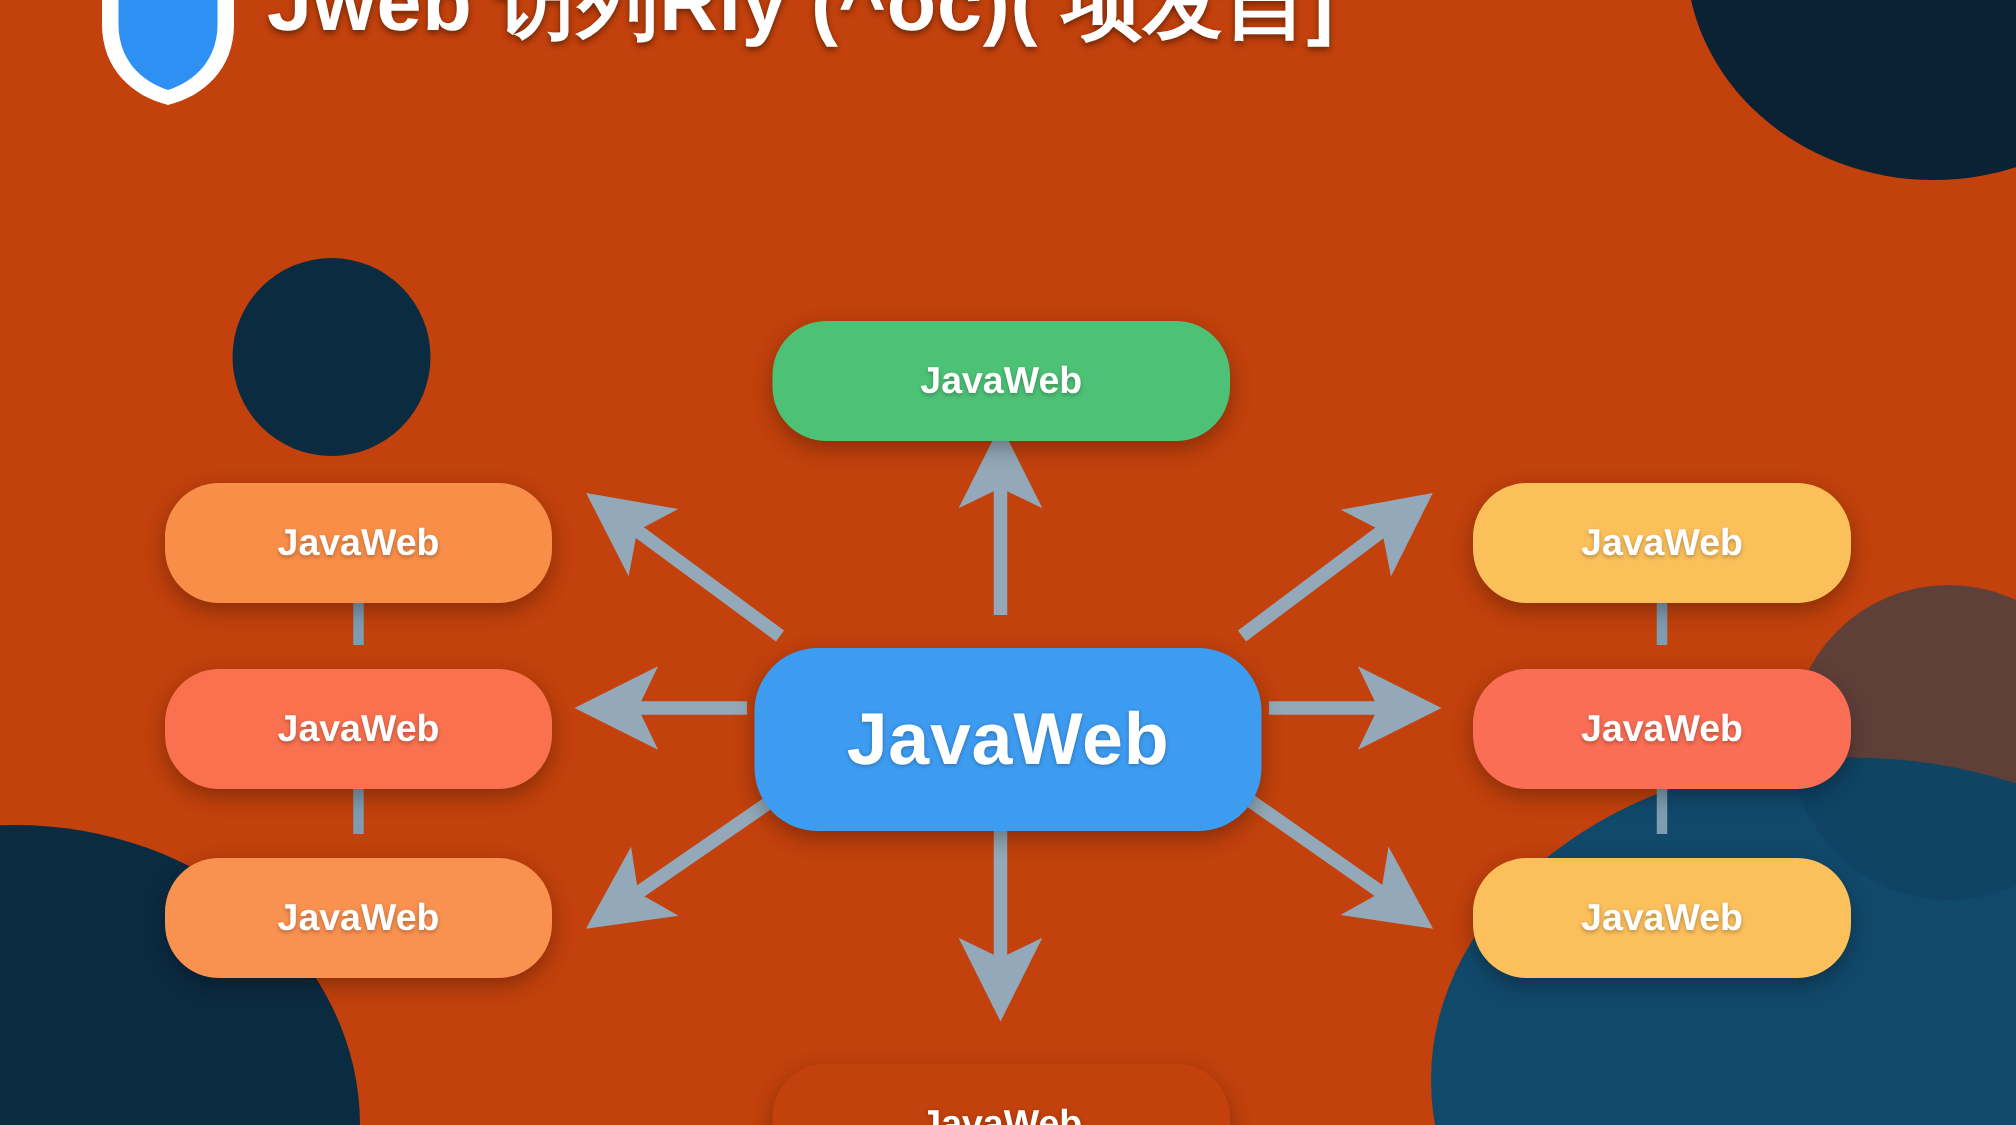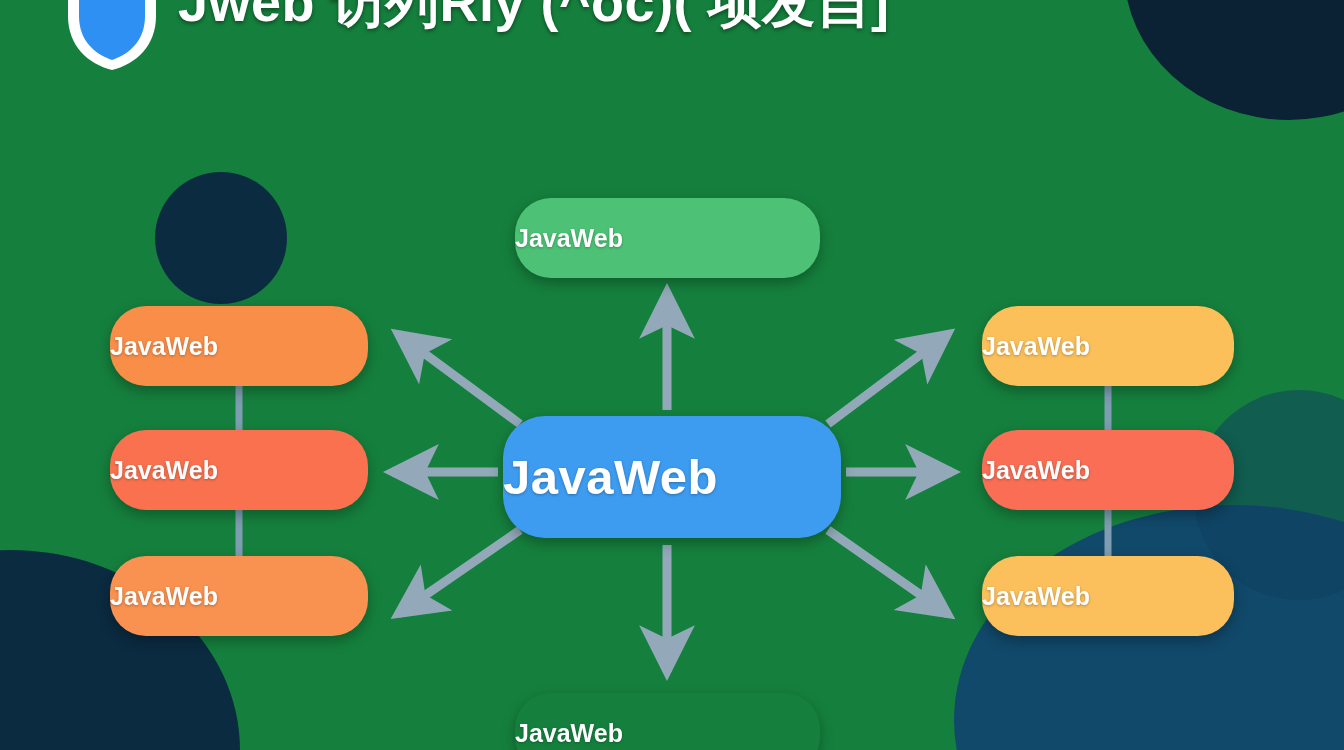--- a/index.html
+++ b/index.html
@@ -12,7 +12,7 @@
     width: 1344px;
     height: 750px;
     overflow: hidden;
-    background: #15803d;
+    background: #c2410c;
     font-family: "Liberation Sans", sans-serif;
   }
 

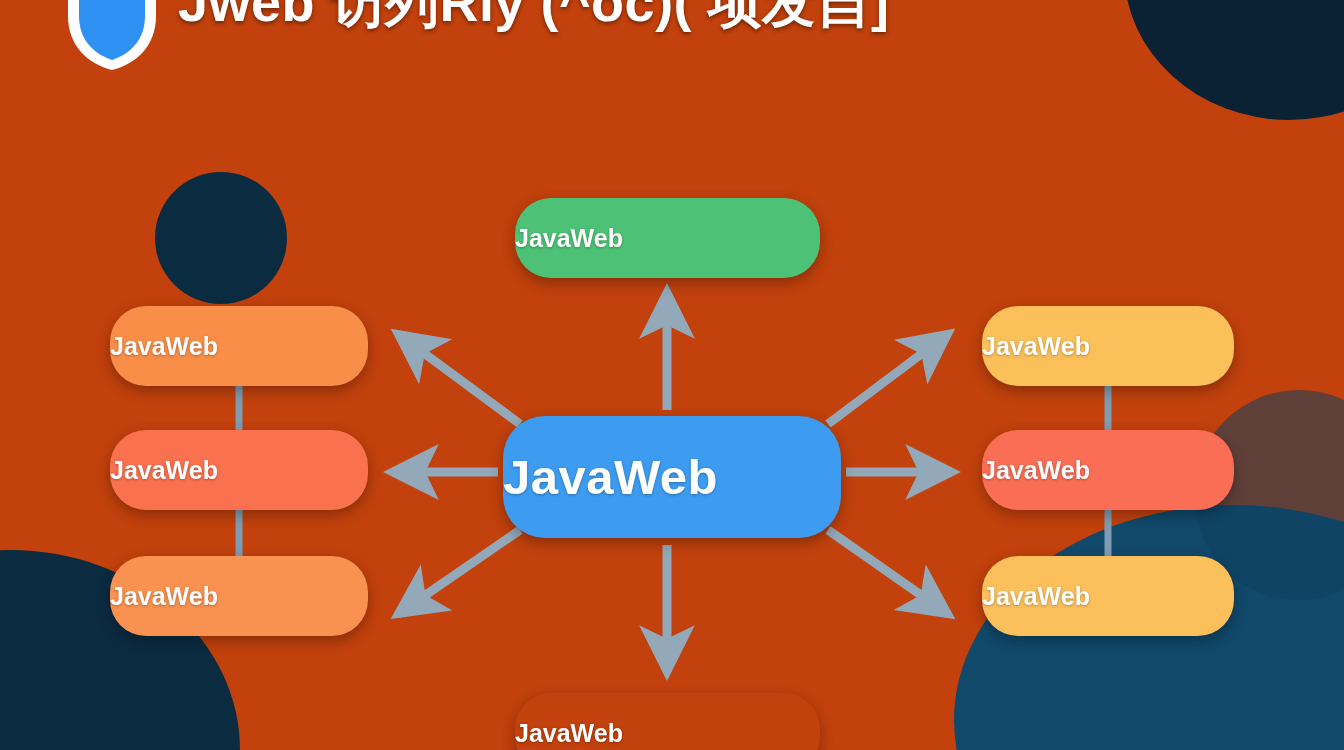--- a/index.html
+++ b/index.html
@@ -102,6 +102,7 @@
     position: absolute;
     display: flex;
     align-items: center;
+    justify-content: center;
     border-radius: 36px;
     color: #ffffff;
     font-weight: 700;
@@ -109,6 +110,7 @@
     box-shadow: 0 5px 14px rgba(0,0,0,.30);
     z-index: 5;
     box-sizing: border-box;
+    margin-top: 16px;
   }
   .node-sat { width: 255px; height: 84px; font-size: 25px; }
   .node-center {

